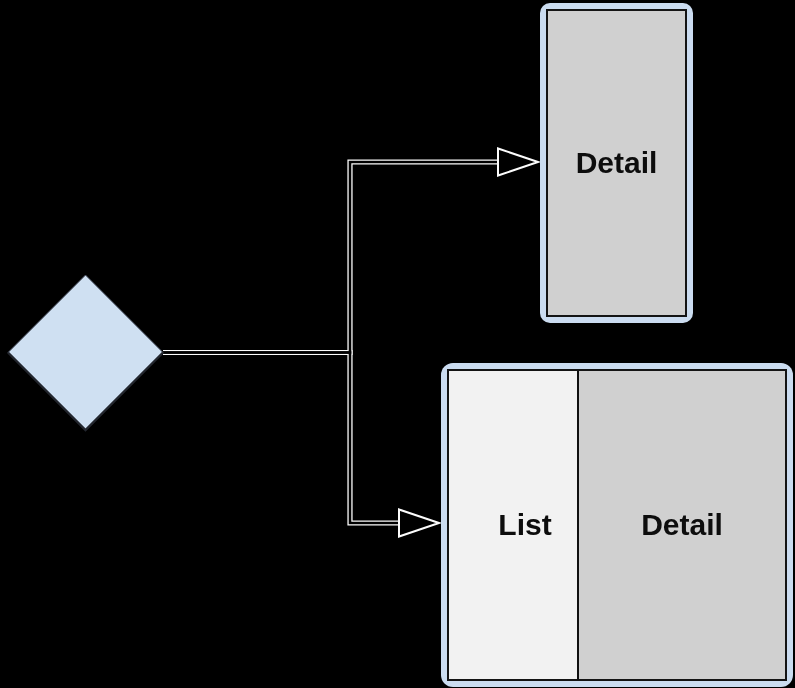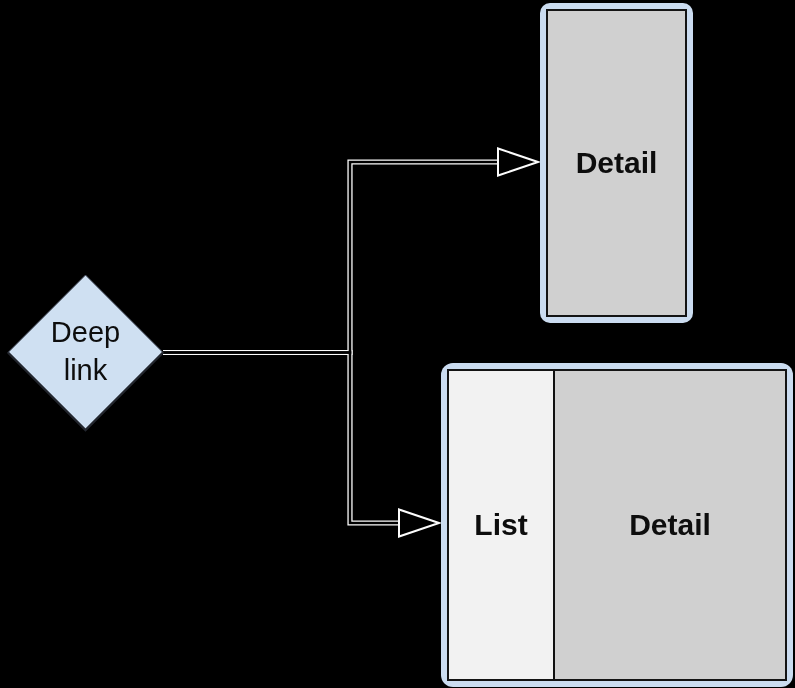--- a/index.html
+++ b/index.html
@@ -121,7 +121,6 @@
     <polyline points="8,352.5 85.5,430 163,352.5" fill="none" stroke="#23262e" stroke-width="2.4"></polyline>
   </svg>
 
-  <div id="deep-link-label" class="node-label">Deep link</div>
 
   <div id="detail-card" class="card-frame">
     <div id="detail-card-body">

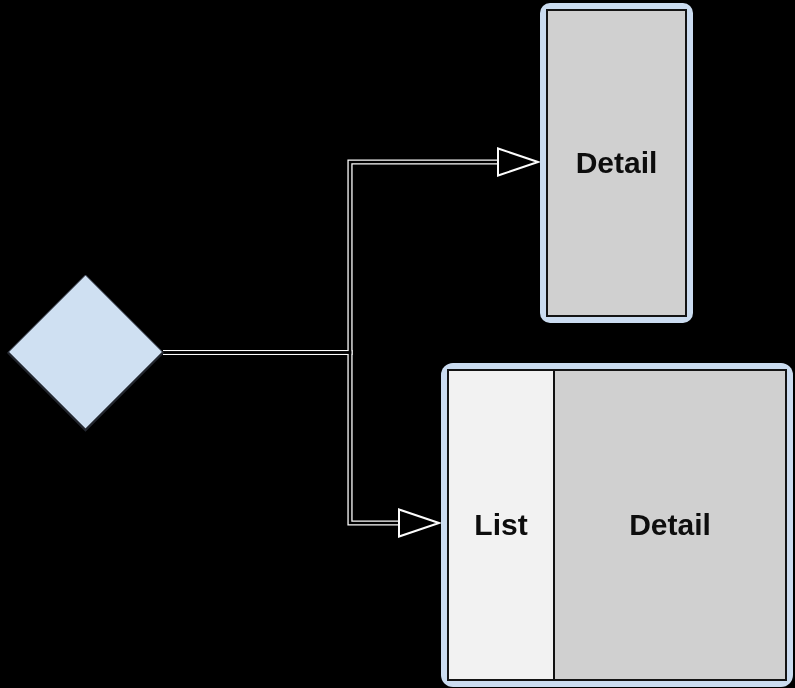--- a/index.html
+++ b/index.html
@@ -90,6 +90,7 @@
     align-items: center;
     justify-content: center;
     font-size: 30px;
+    padding-left: 24px;
   }
   #detail-pane {
     flex: 1 1 auto;

